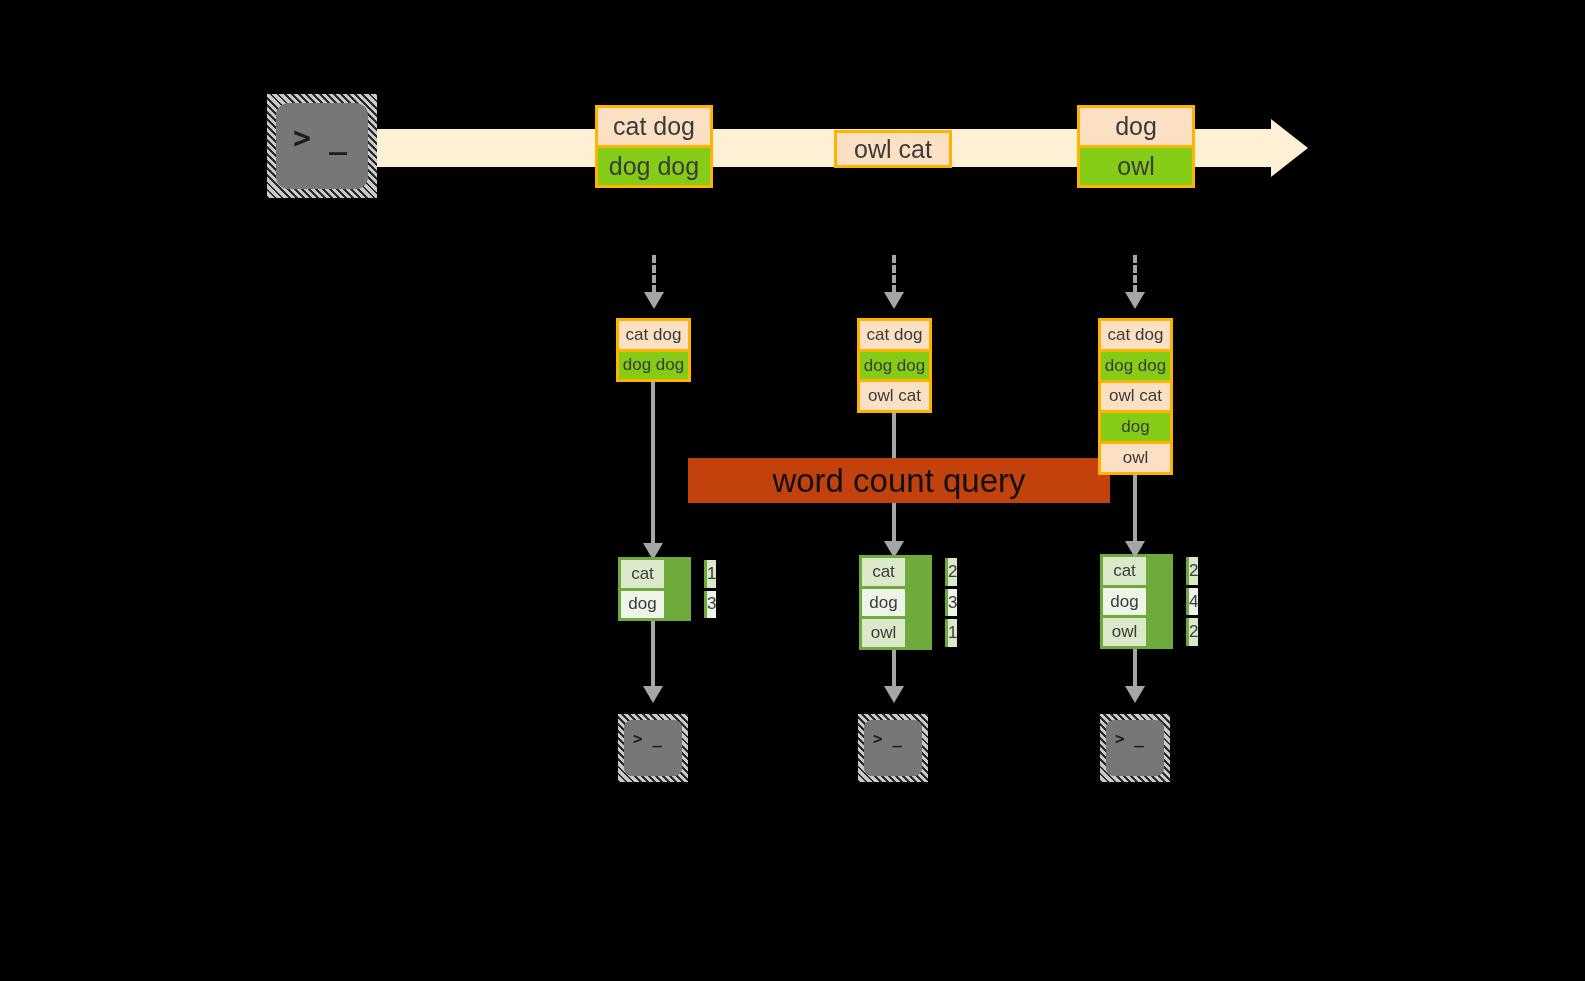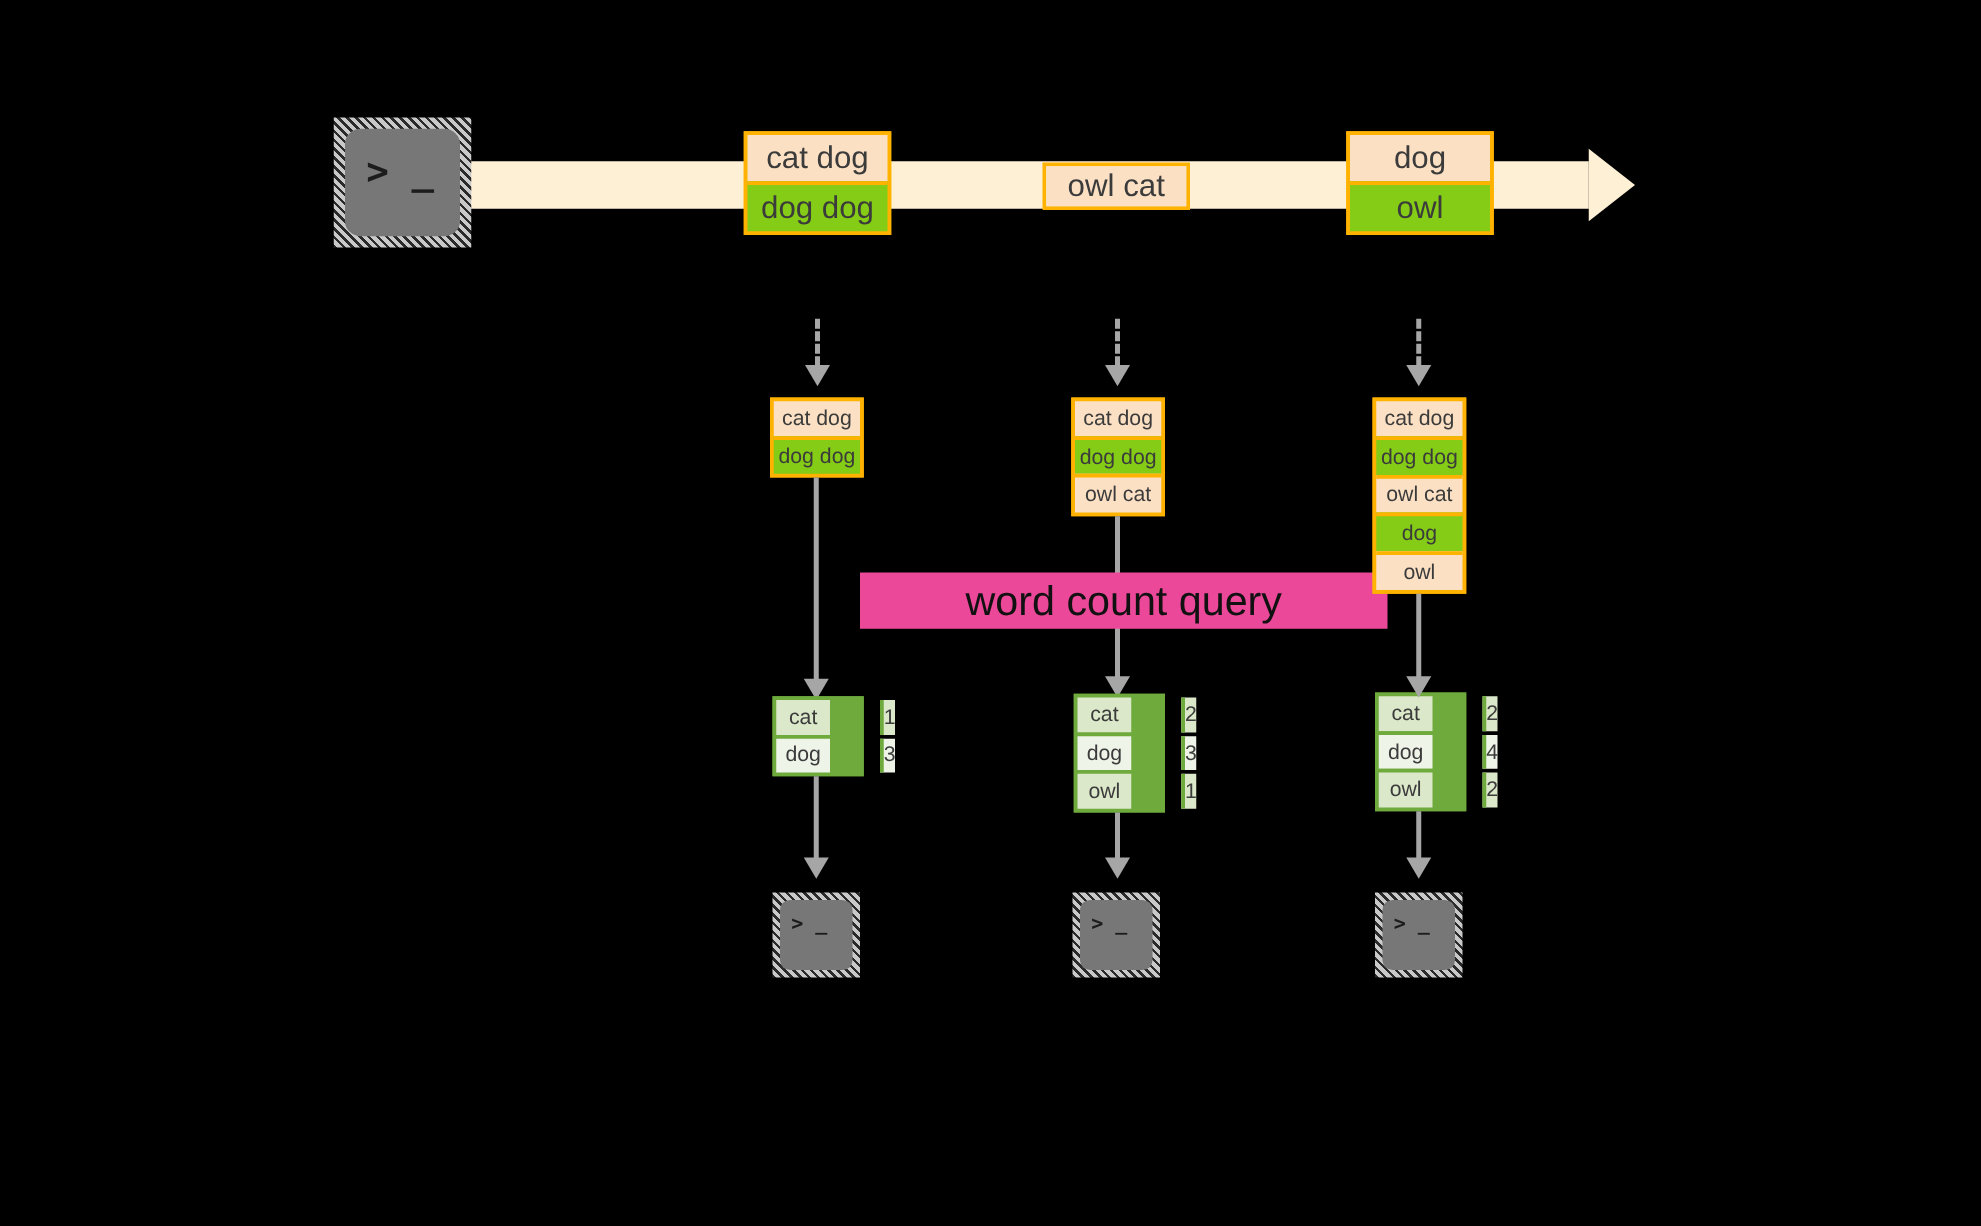--- a/index.html
+++ b/index.html
@@ -138,7 +138,7 @@
   
   .banner {
     position: absolute;
-    background: #ec4899;
+    background: #c2410c;
     display: flex;
     align-items: center;
     justify-content: center;

